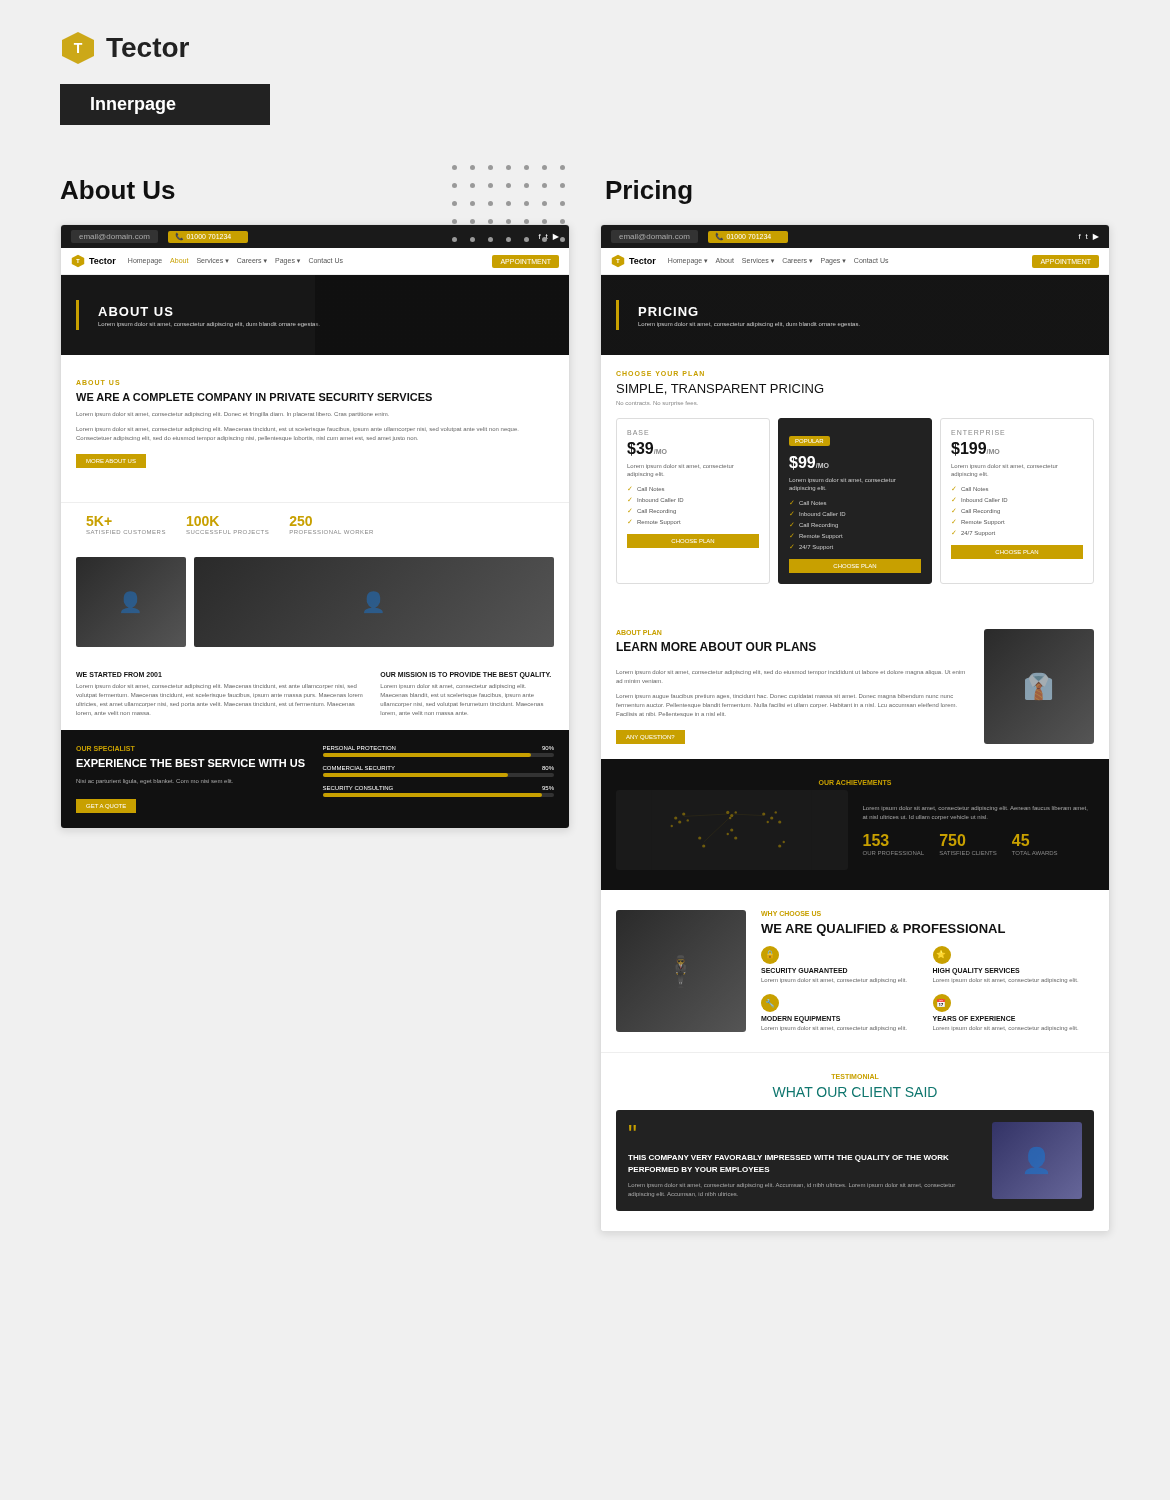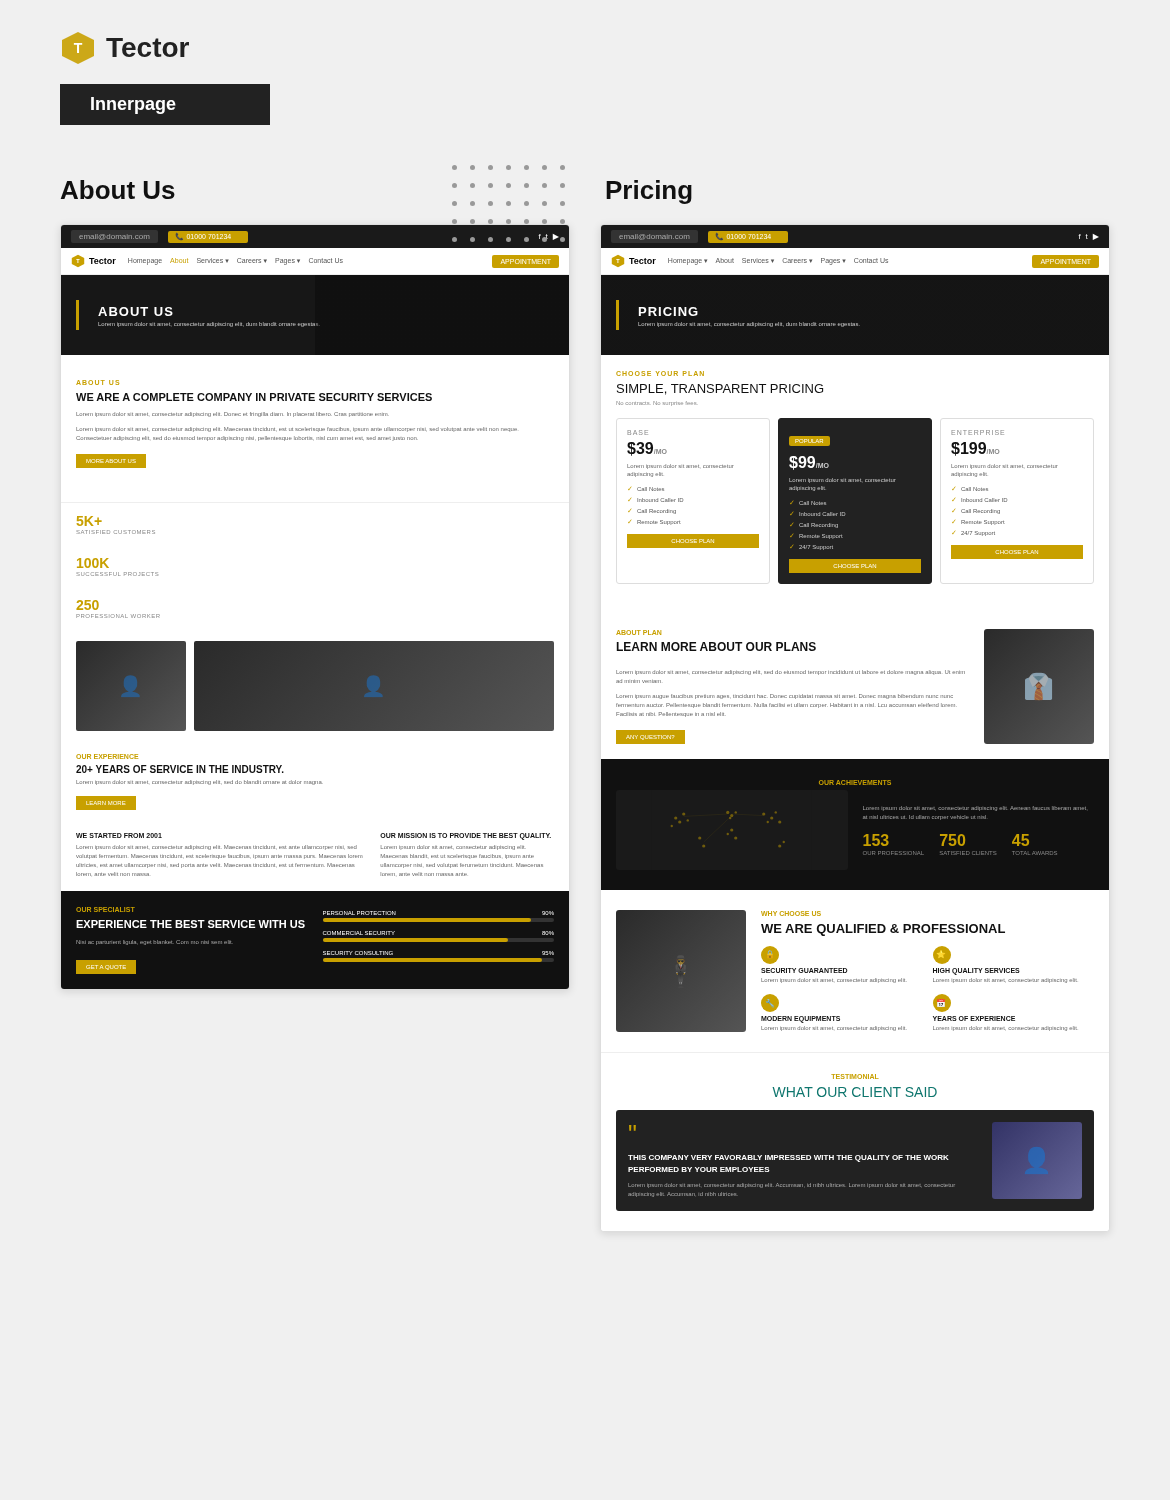--- a/index.html
+++ b/index.html
@@ -241,10 +241,9 @@
     .stats-row {
       display: flex;
       gap: 20px;
-      padding: 10px 15px;
+      padding: 10px 25px;
       background: #fff;
       border-top: 1px solid #eee;
-      flex-direction: column;
     }
     .stat-item .stat-num {
       font-size: 14px;

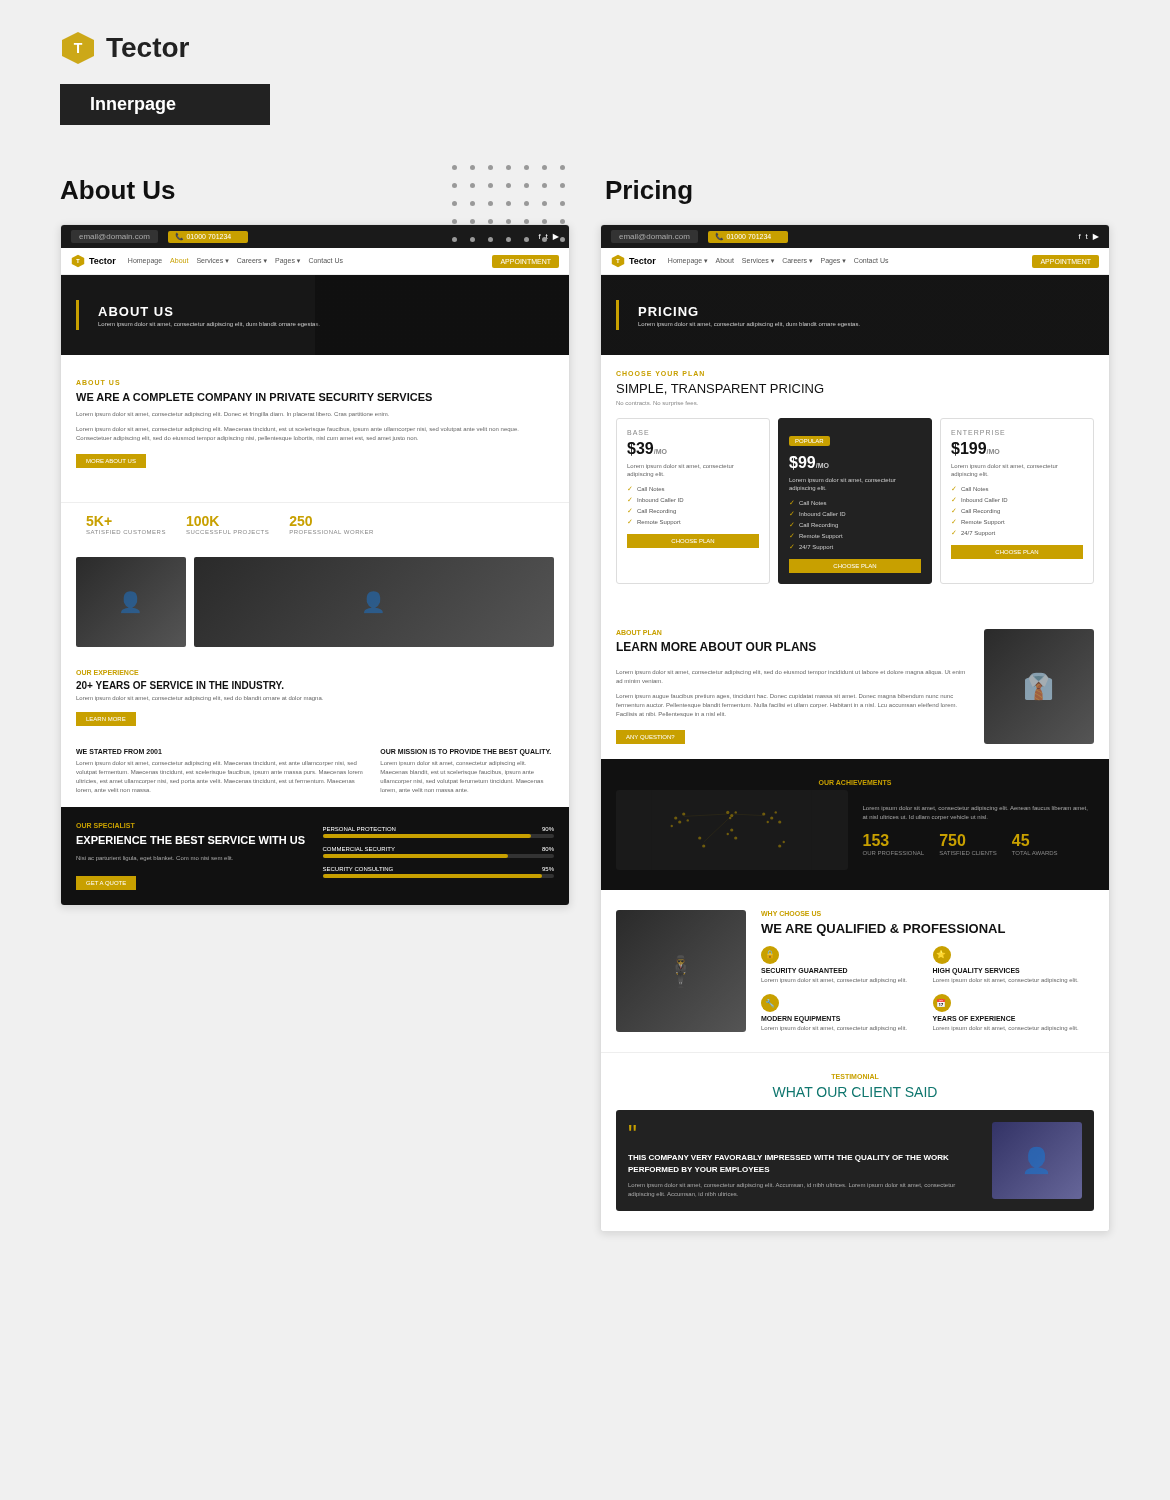--- a/index.html
+++ b/index.html
@@ -912,12 +912,6 @@
         <div class="img-placeholder-dark" style="flex:1; height:90px;"></div>
       </div>
 
-      <div class="experience-section">
-        <div class="exp-label">OUR EXPERIENCE</div>
-        <div class="exp-heading">20+ YEARS OF SERVICE IN THE INDUSTRY.</div>
-        <div class="exp-text">Lorem ipsum dolor sit amet, consectetur adipiscing elit, sed do blandit ornare at dolor magna.</div>
-        <div class="btn-learn">LEARN MORE</div>
-      </div>
 
       <div class="two-col-text">
         <div class="col">

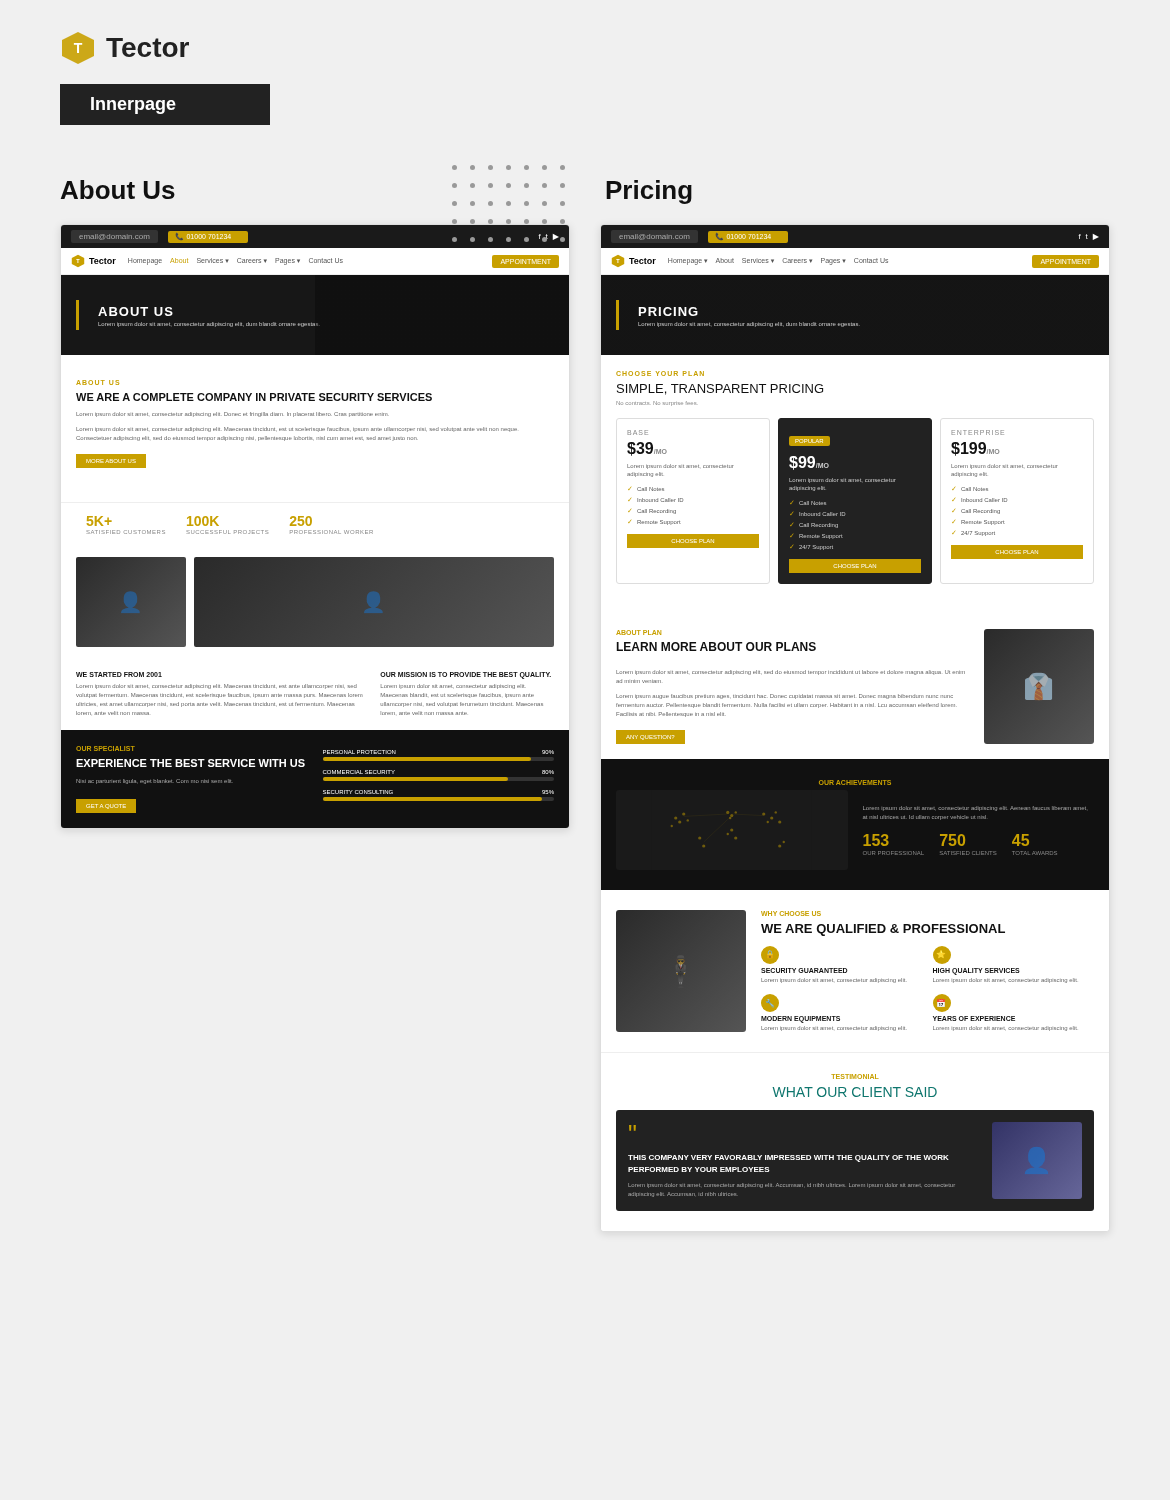--- a/index.html
+++ b/index.html
@@ -391,7 +391,6 @@
     .footer-bottom-row {
       display: flex;
       gap: 15px;
-      align-items: center;
     }
     .footer-left {
       flex: 1;

